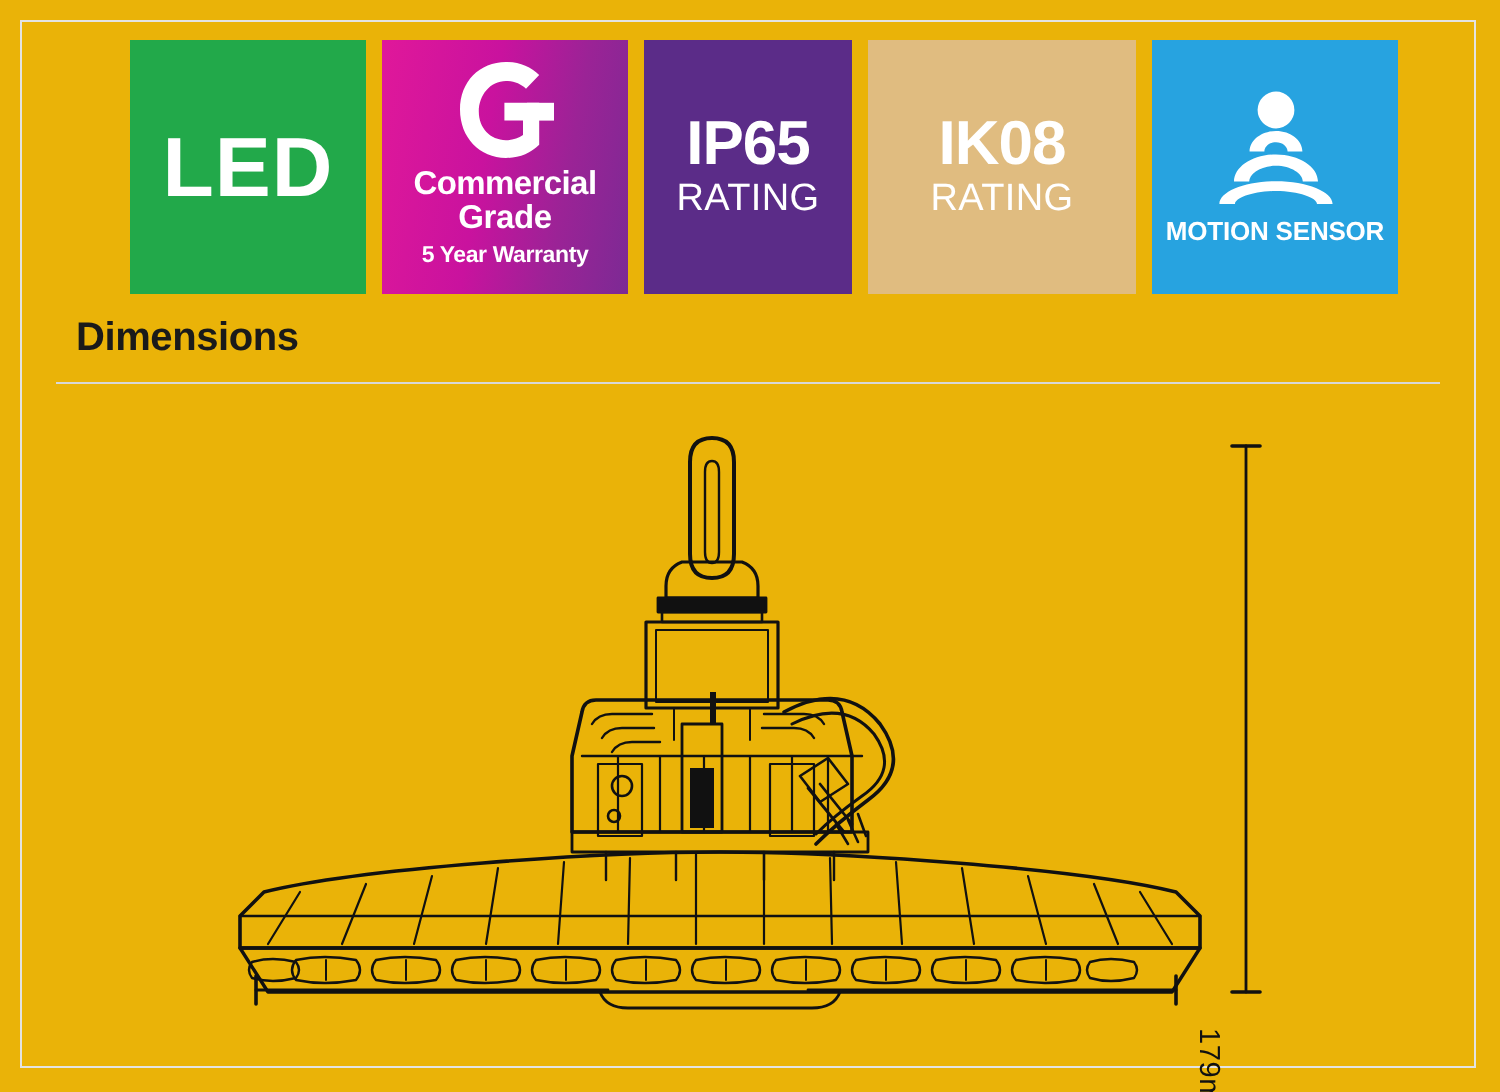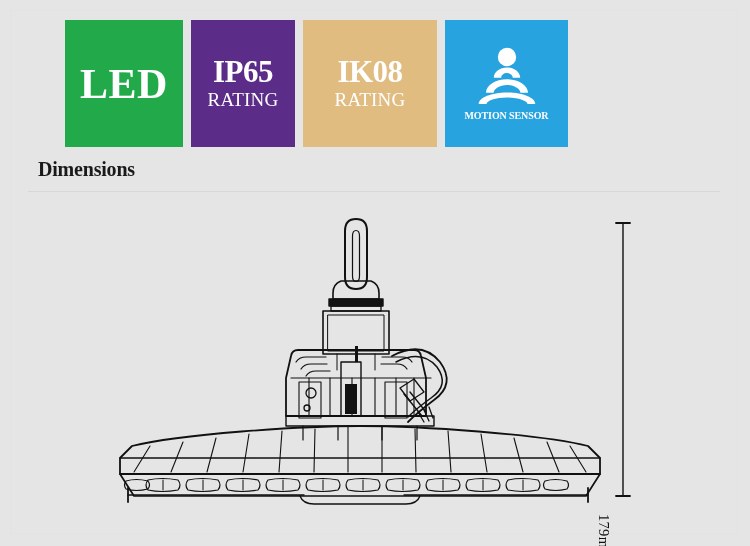--- a/index.html
+++ b/index.html
@@ -15,9 +15,8 @@
     position: relative;
     width: 750px;
     height: 546px;
-    background: #e5e5e5;
+    background: #eab308;
     overflow: hidden;
-    font-family: Liberation Serif, serif;
   }
   
   .frame {

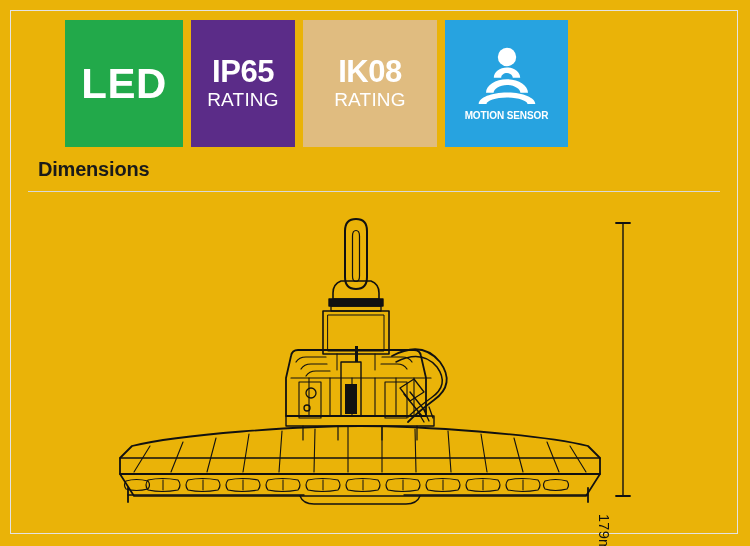--- a/index.html
+++ b/index.html
@@ -160,6 +160,17 @@
       <span class="led-text">LED</span>
     </div>
 
+    <div class="badge commercial" style="background:linear-gradient(100deg,#E0189A 0%,#C9129E 42%,#9B2396 72%,#7C2A94 100%);">
+      <span class="g-logo">
+        <svg viewBox="0 0 54 54" width="54" height="54" aria-hidden="true">
+          <path fill="#ffffff" d="M27 3C13.8 3 4 12.8 4 26.8S13.8 51 27 51c6.6 0 12.4-2.4 16.6-6.6V23.4H26.2v8.9h9.3v7.2c-2.3 1.7-5.3 2.6-8.5 2.6-7.9 0-13.6-6.1-13.6-14.3S19.1 12.5 27 12.5c4 0 7.4 1.4 10 3.9l6.6-6.9C39.4 5.4 33.7 3 27 3z"></path>
+          <rect fill="#ffffff" x="37.5" y="23.4" width="13.5" height="8.9"></rect>
+        </svg>
+      </span>
+      <span class="cg-line1">Commercial</span>
+      <span class="cg-line2">Grade</span>
+      <span class="cg-warranty">5 Year Warranty</span>
+    </div>
 
     <div class="badge ip65" style="background:#5B2C88;">
       <span class="rating-code">IP65</span>

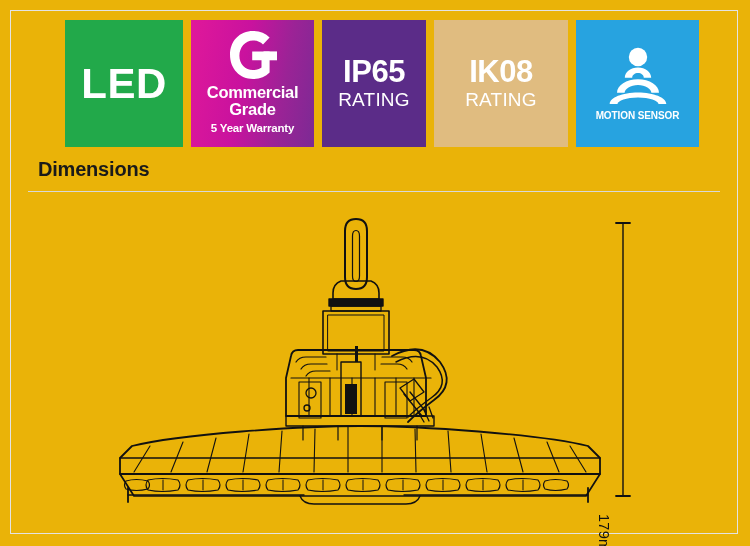--- a/index.html
+++ b/index.html
@@ -102,7 +102,7 @@
   .motion { justify-content: center; }
   .motion-icon { width: 72px; height: 58px; margin-bottom: 6px; }
   .motion-label {
-    font-size: 10px;
+    font-size: 13px;
     font-weight: bold;
     letter-spacing: -0.1px;
   }

